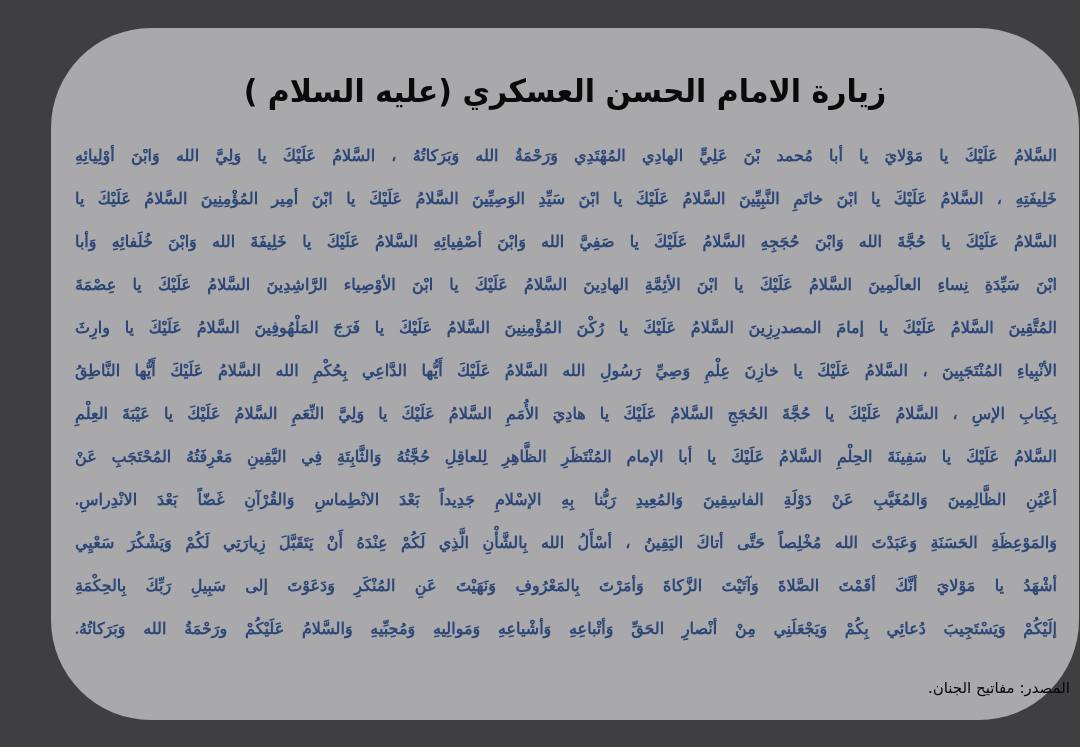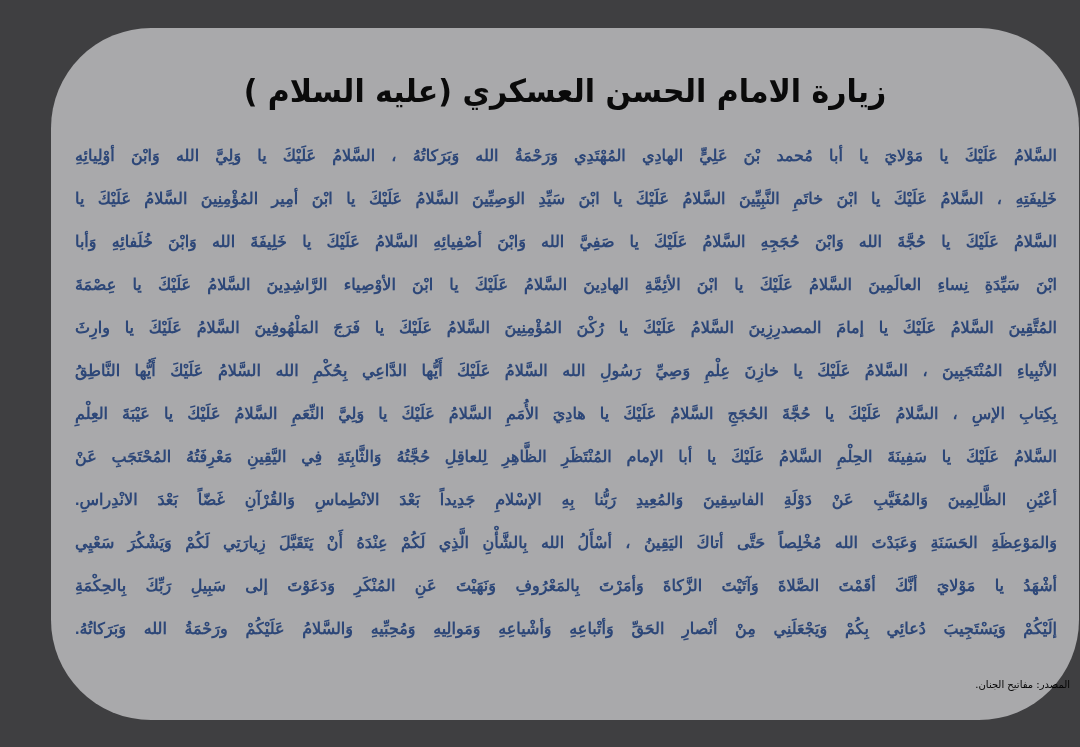--- a/index.html
+++ b/index.html
@@ -52,7 +52,7 @@
     text-align-last: justify;
     white-space: normal;
     overflow: visible;
-    font-family: Liberation Sans, sans-serif;
+    font-family: Liberation Serif, serif;
   }
   .footer {
     position: absolute;

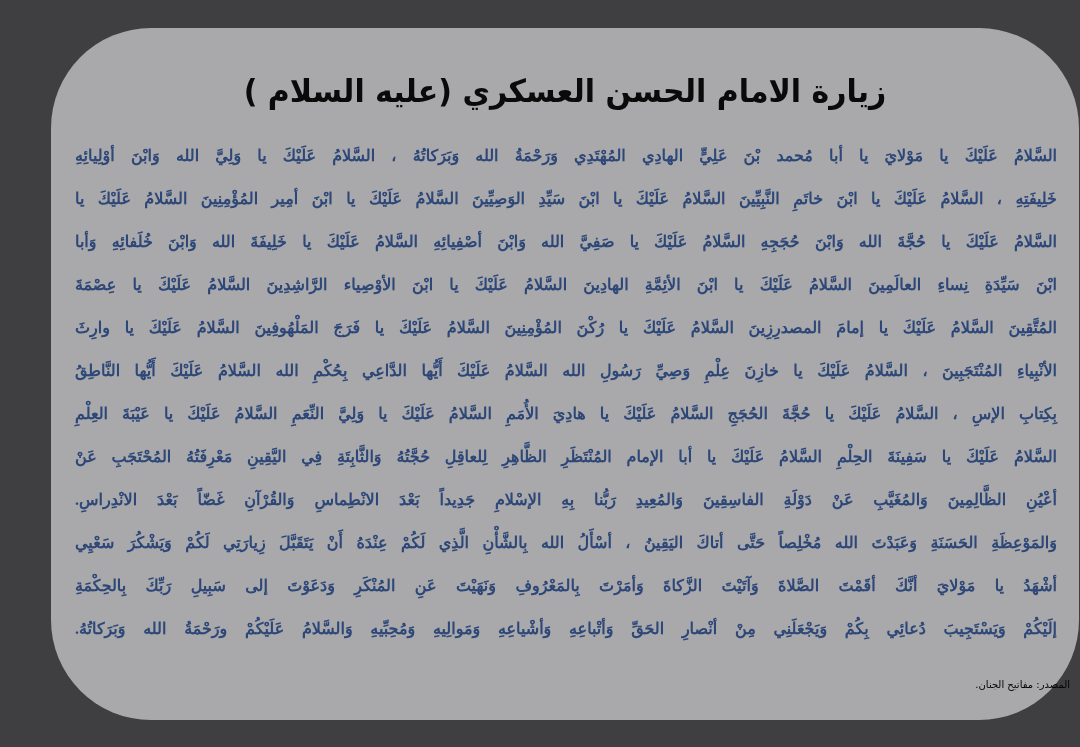--- a/index.html
+++ b/index.html
@@ -59,7 +59,7 @@
     top: 679px;
     right: 10px;
     direction: rtl;
-    font-size: 10px;
+    font-size: 15px;
     color: #050505;
     font-family: "DejaVu Sans", sans-serif;
     text-align: right;

